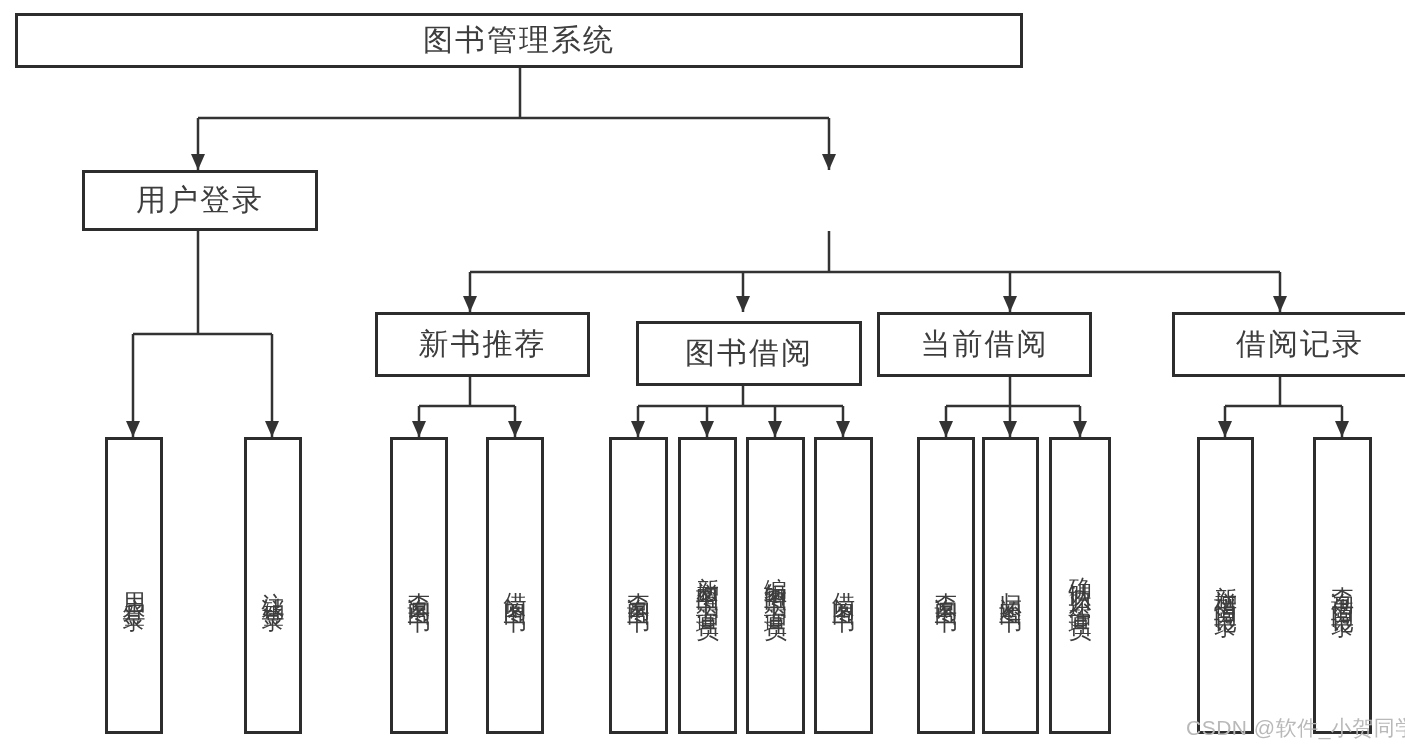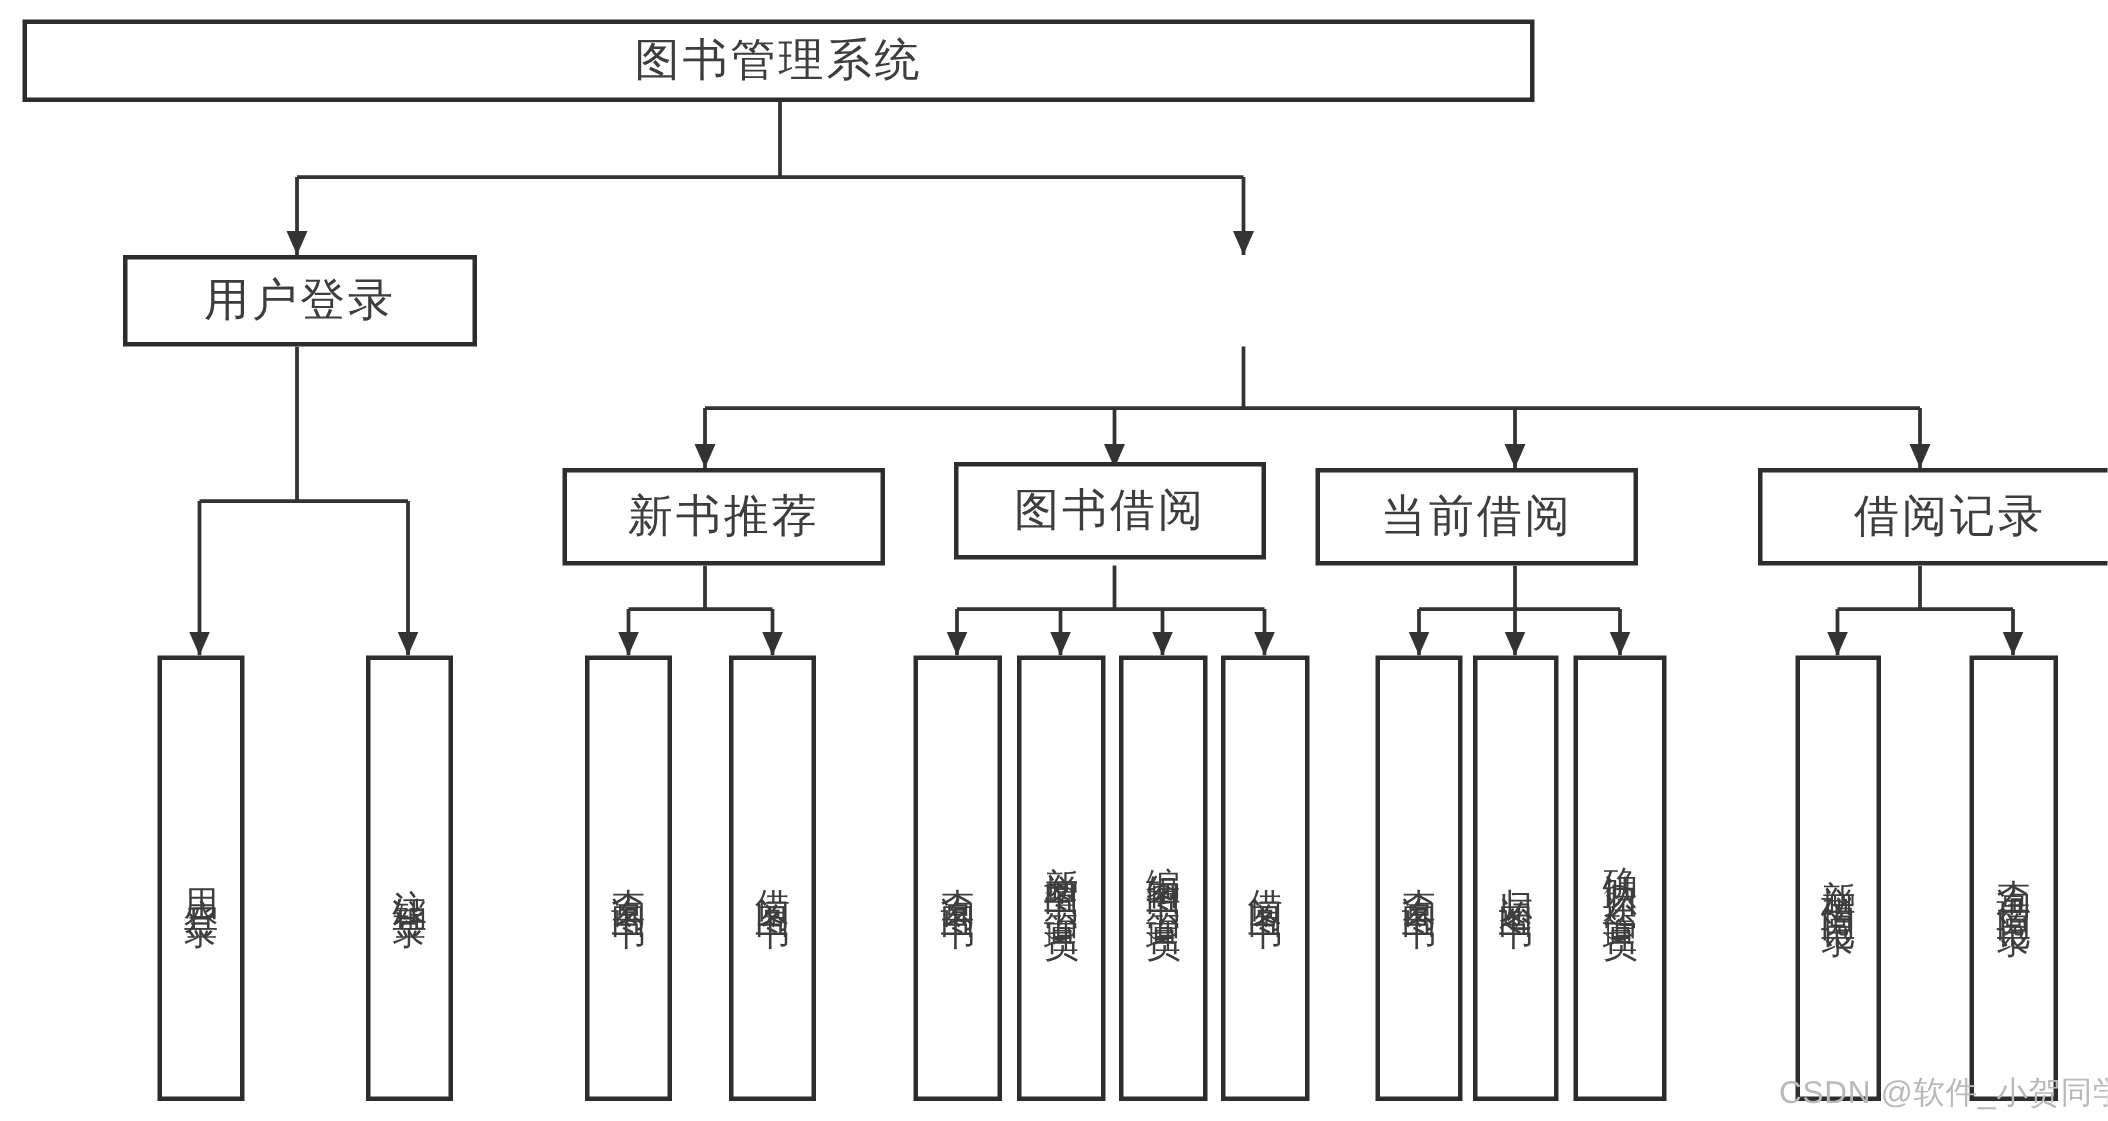--- a/index.html
+++ b/index.html
@@ -138,7 +138,7 @@
   <div class="hbox" style="left:363px;top:312px;width:215px;height:65px;margin-left:12px;">
     <span>新书推荐</span>
   </div>
-  <div class="hbox" style="left:636px;top:308px;width:208px;height:65px;">
+  <div class="hbox" style="left:636px;top:321px;width:226px;height:65px;">
     <span>图书借阅</span>
   </div>
   <div class="hbox" style="left:877px;top:312px;width:215px;height:65px;">

